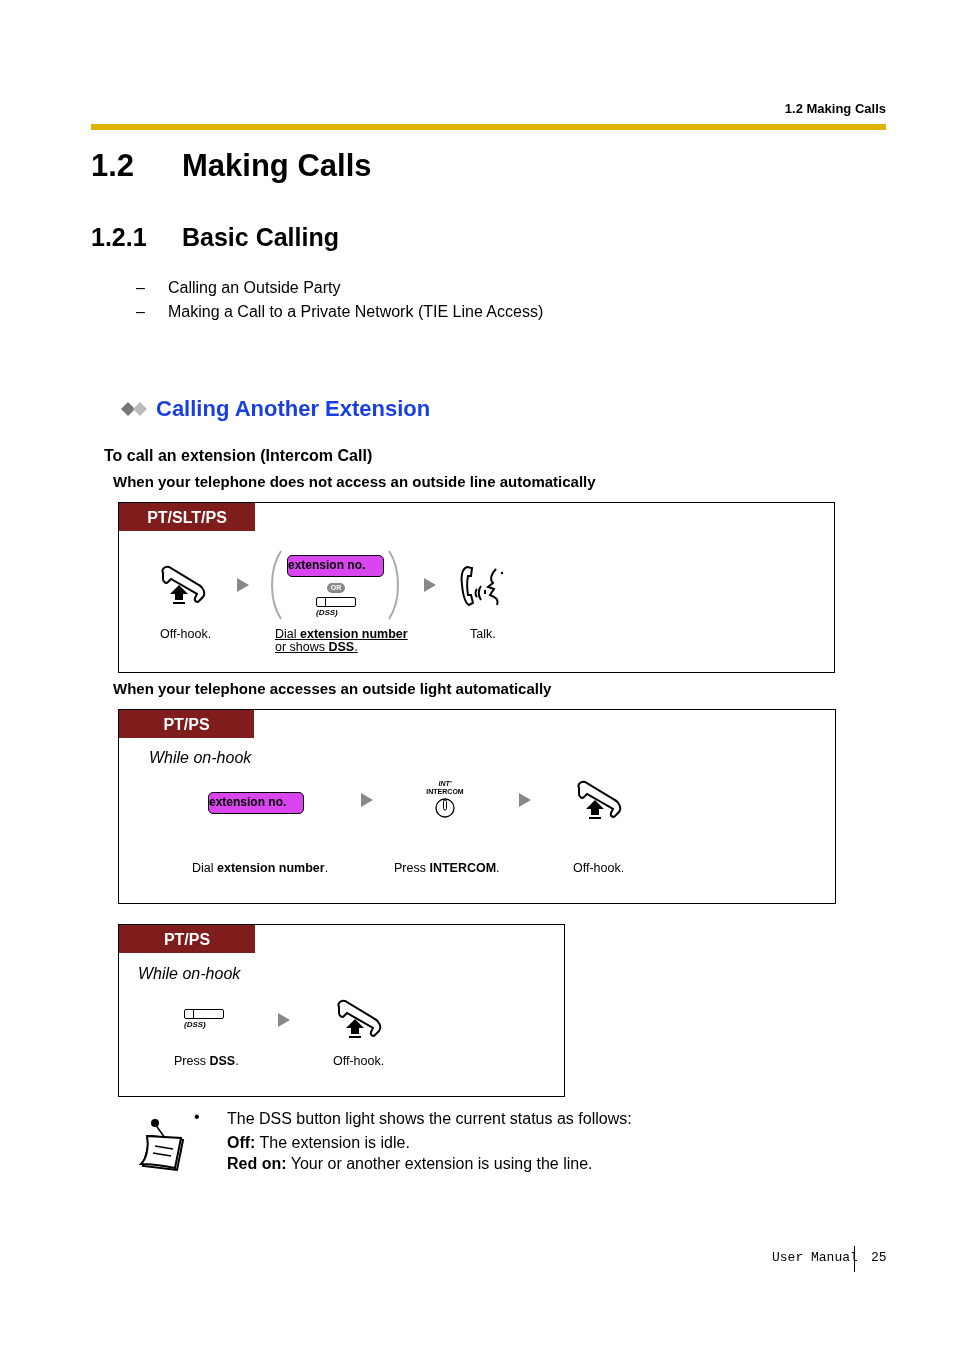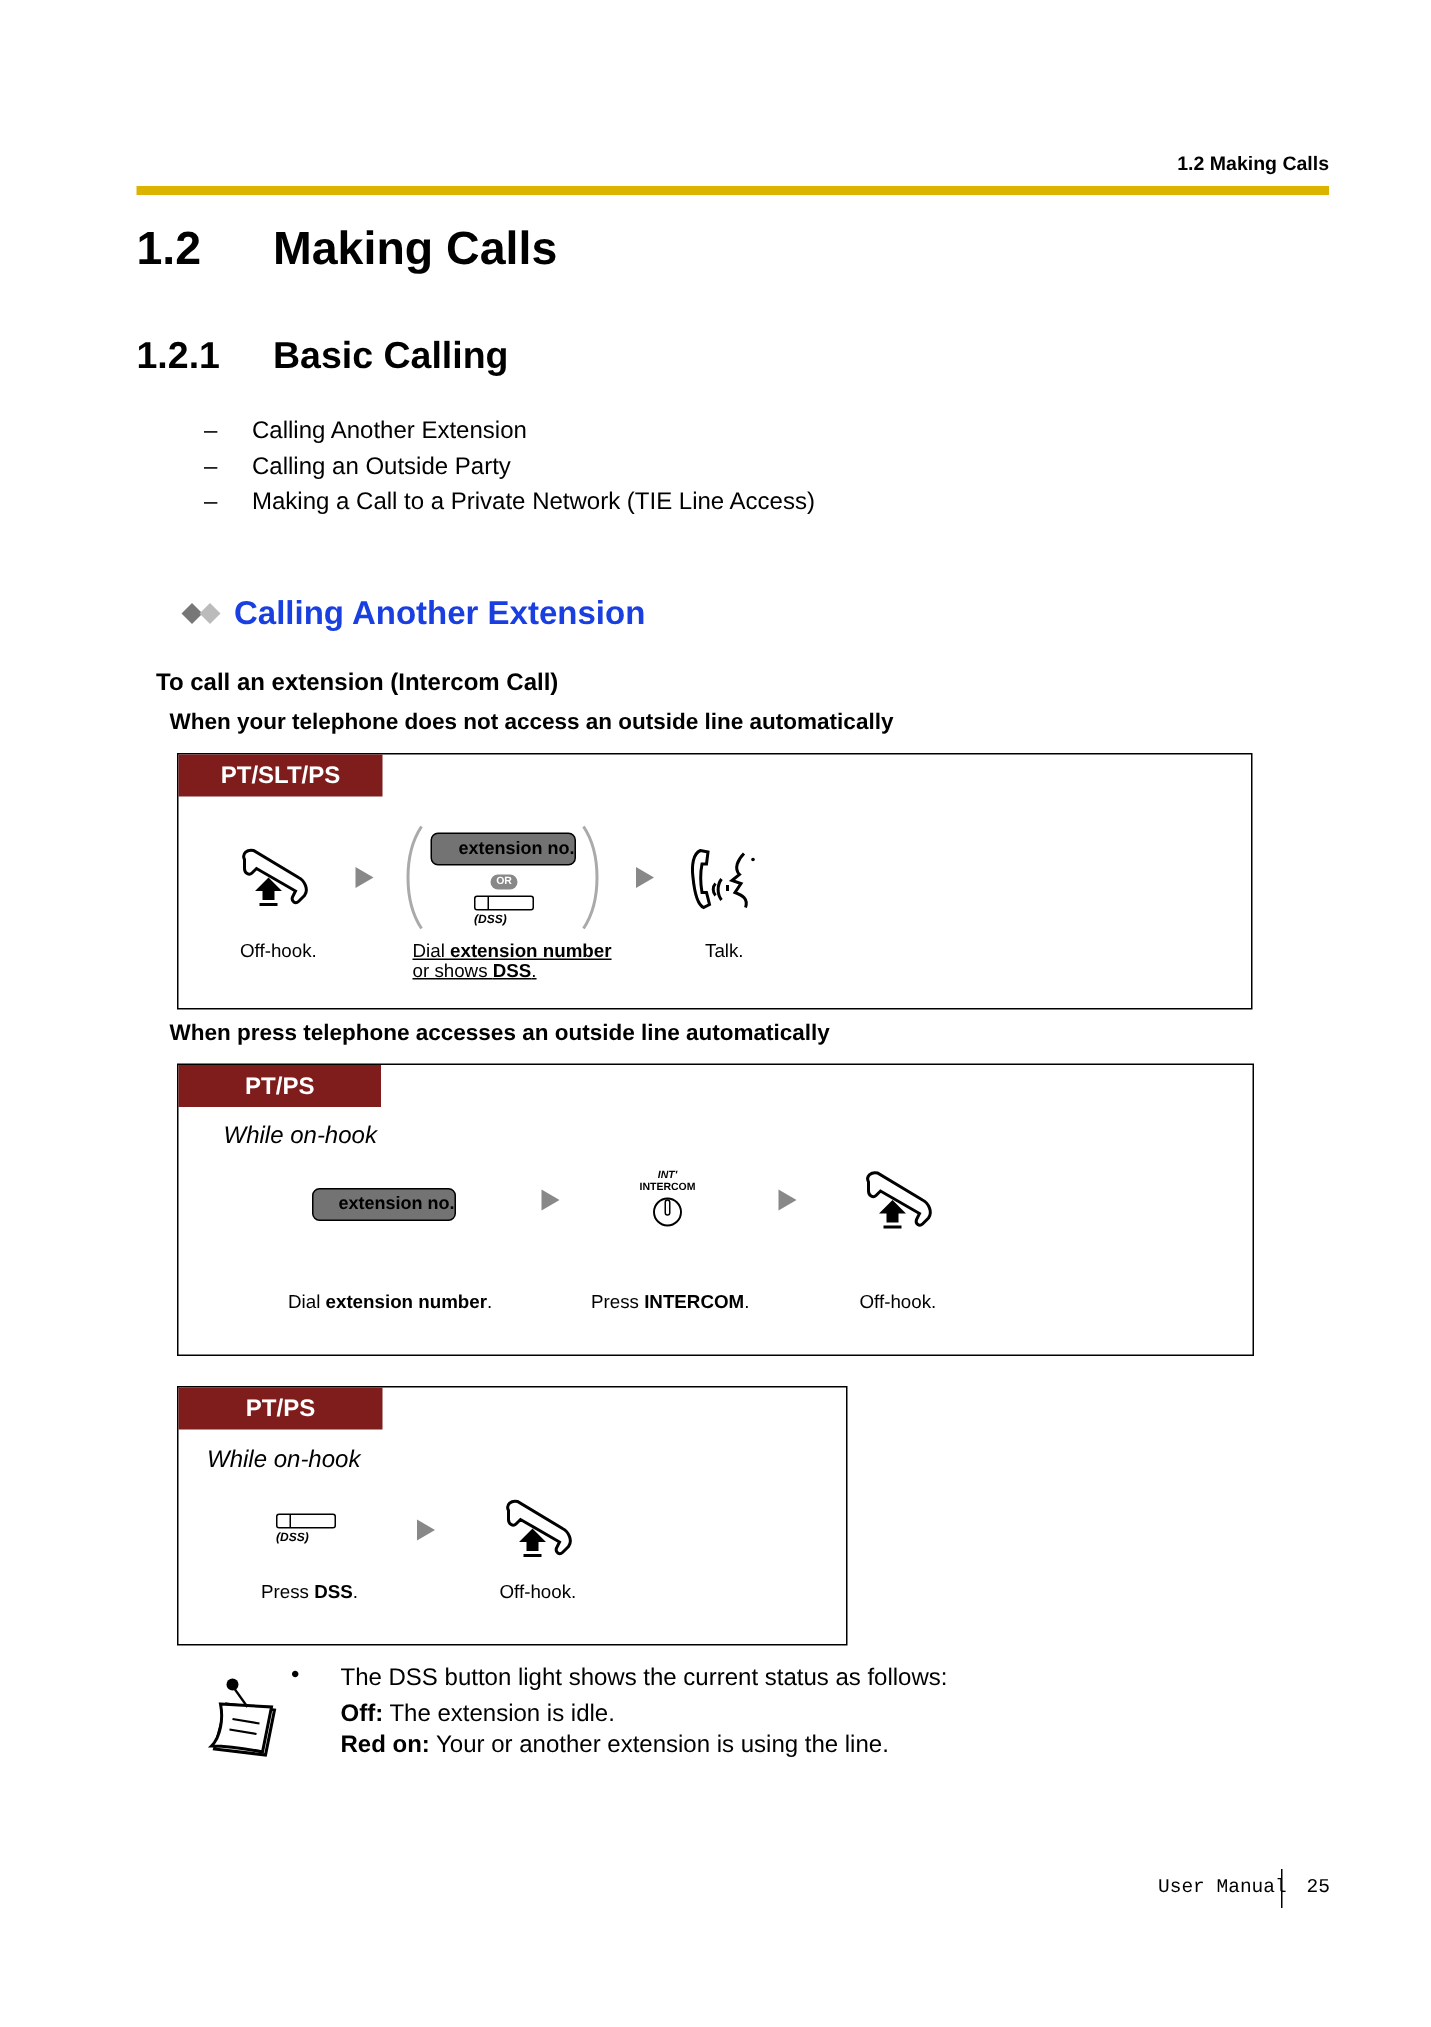--- a/index.html
+++ b/index.html
@@ -49,7 +49,6 @@
 </div>
 
 <ul class="abs toc">
-  <li><span class="dash">–</span><span>Calling Another Extension</span></li>
   <li><span class="dash">–</span><span>Calling an Outside Party</span></li>
   <li><span class="dash">–</span><span>Making a Call to a Private Network (TIE Line Access)</span></li>
 </ul>

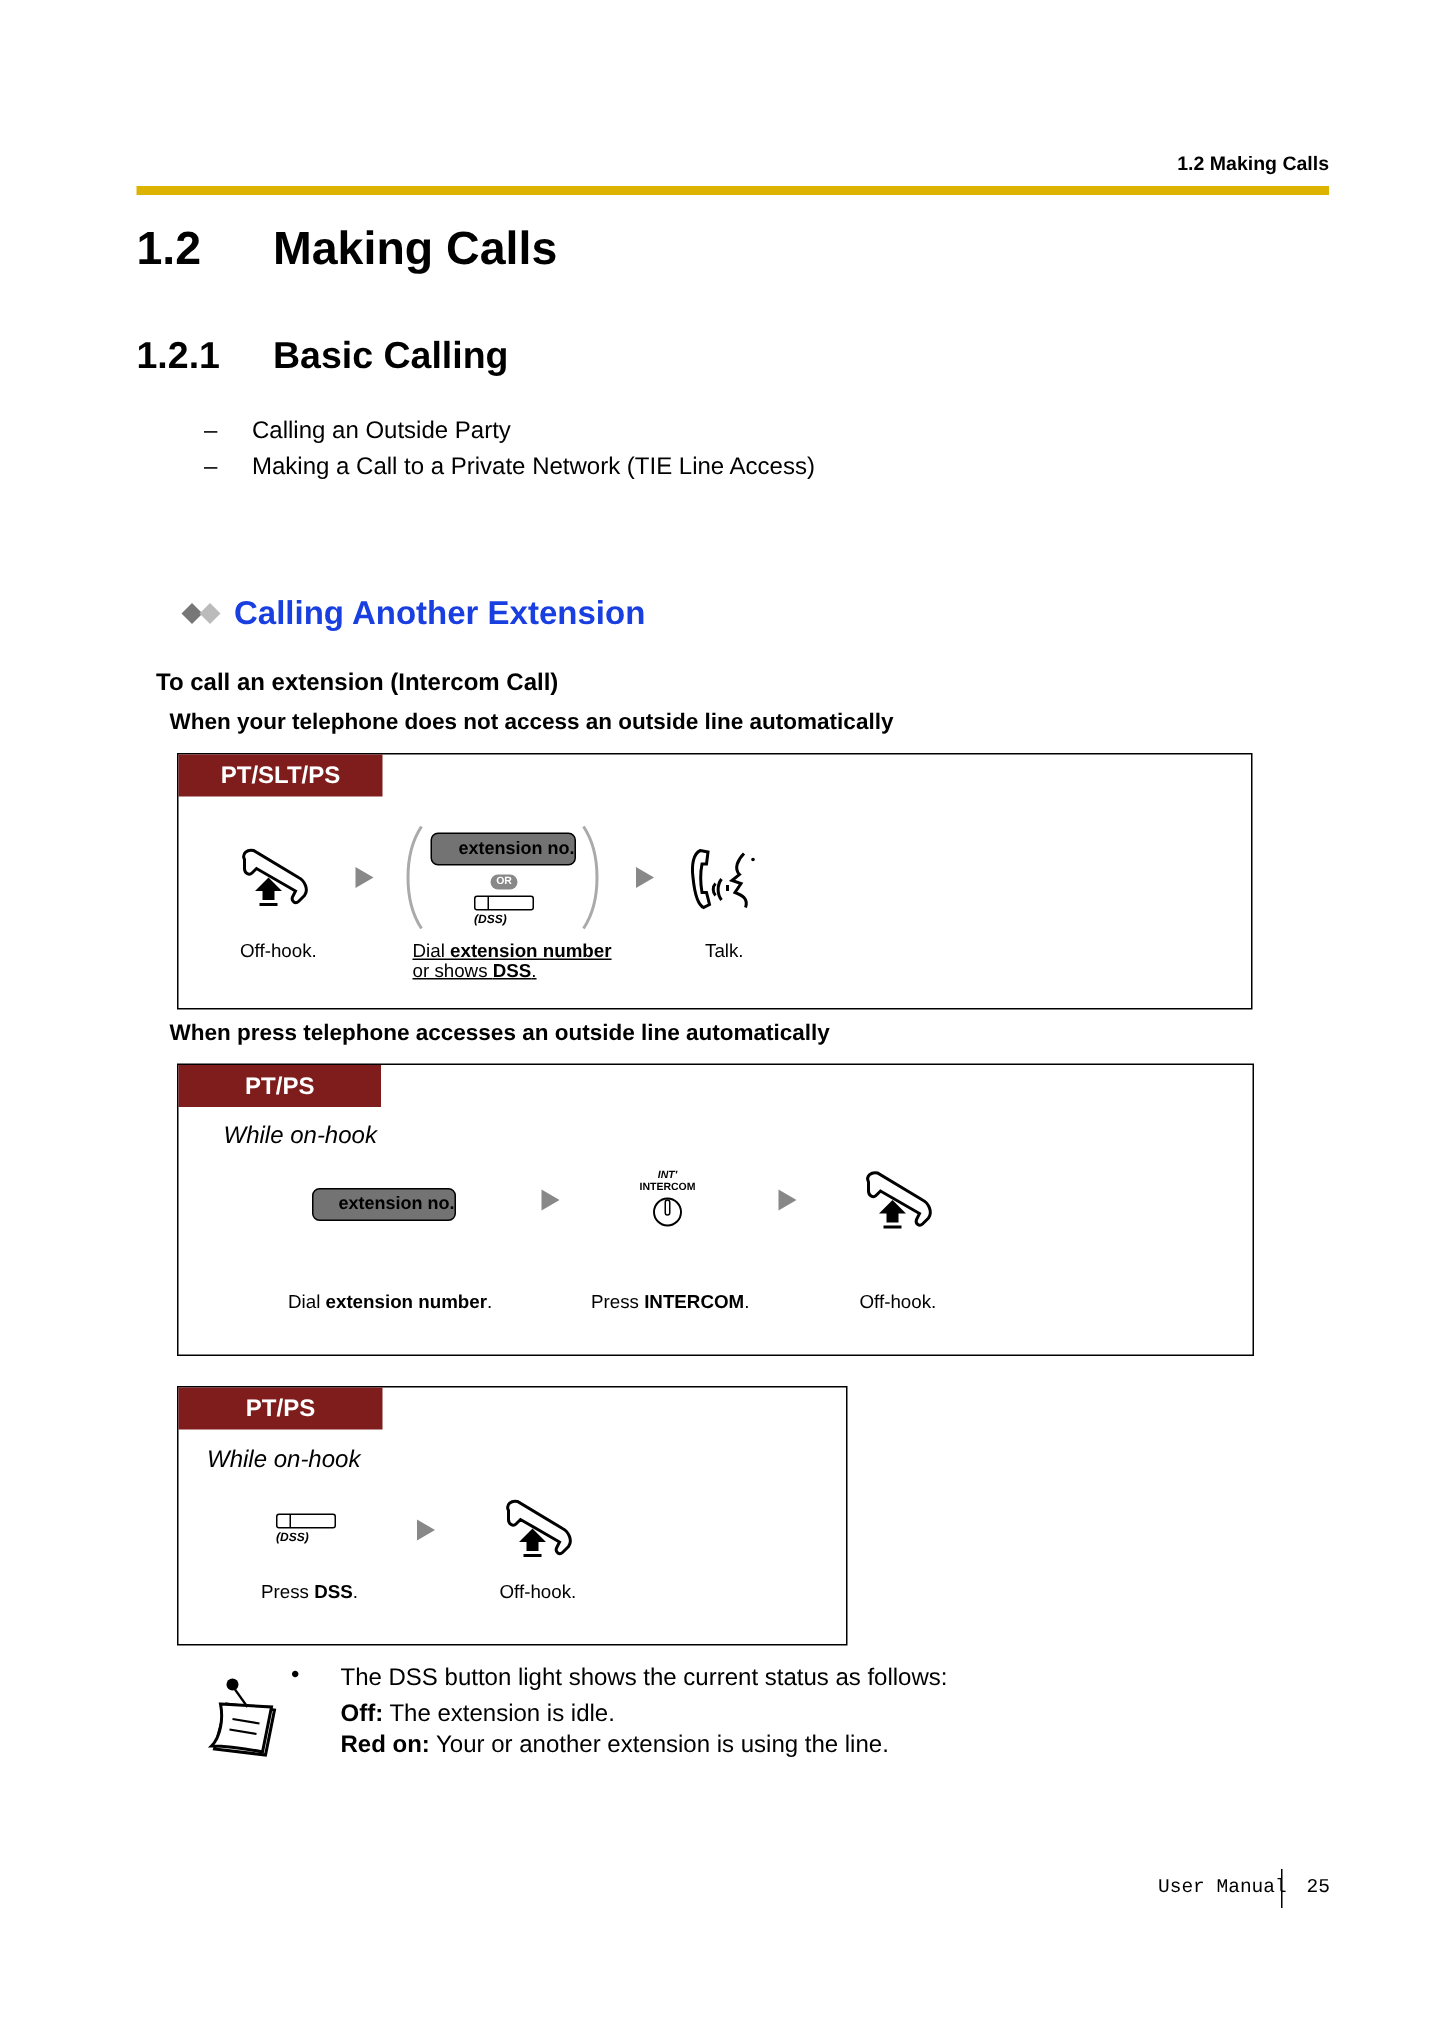--- a/index.html
+++ b/index.html
@@ -23,7 +23,7 @@
   .cap { position: absolute; font-size: 12.5px; white-space: nowrap; line-height: 13px; }
   .cap b { font-weight: bold; }
   .ital { position: absolute; font-style: italic; font-size: 16px; white-space: nowrap; }
-  .pill { position: absolute; border: 1.5px solid #000; border-radius: 5px; font-size: 12px; font-weight: bold; text-align: right; box-sizing: border-box; height: 22px; line-height: 19px; white-space: nowrap; background:#737373; }
+  .pill { position: absolute; border: 1.5px solid #000; border-radius: 5px; font-size: 12px; font-weight: bold; text-align: left; box-sizing: border-box; height: 22px; line-height: 19px; white-space: nowrap; background:#d946ef; }
   .dss { position: absolute; }
   .dss .key { width: 40px; height: 10px; border: 1.2px solid #000; border-radius: 2px; position: relative; box-sizing: border-box; }
   .dss .key:after { content: ""; position: absolute; left: 8px; top: 0; width: 1.2px; height: 100%; background:#000; }

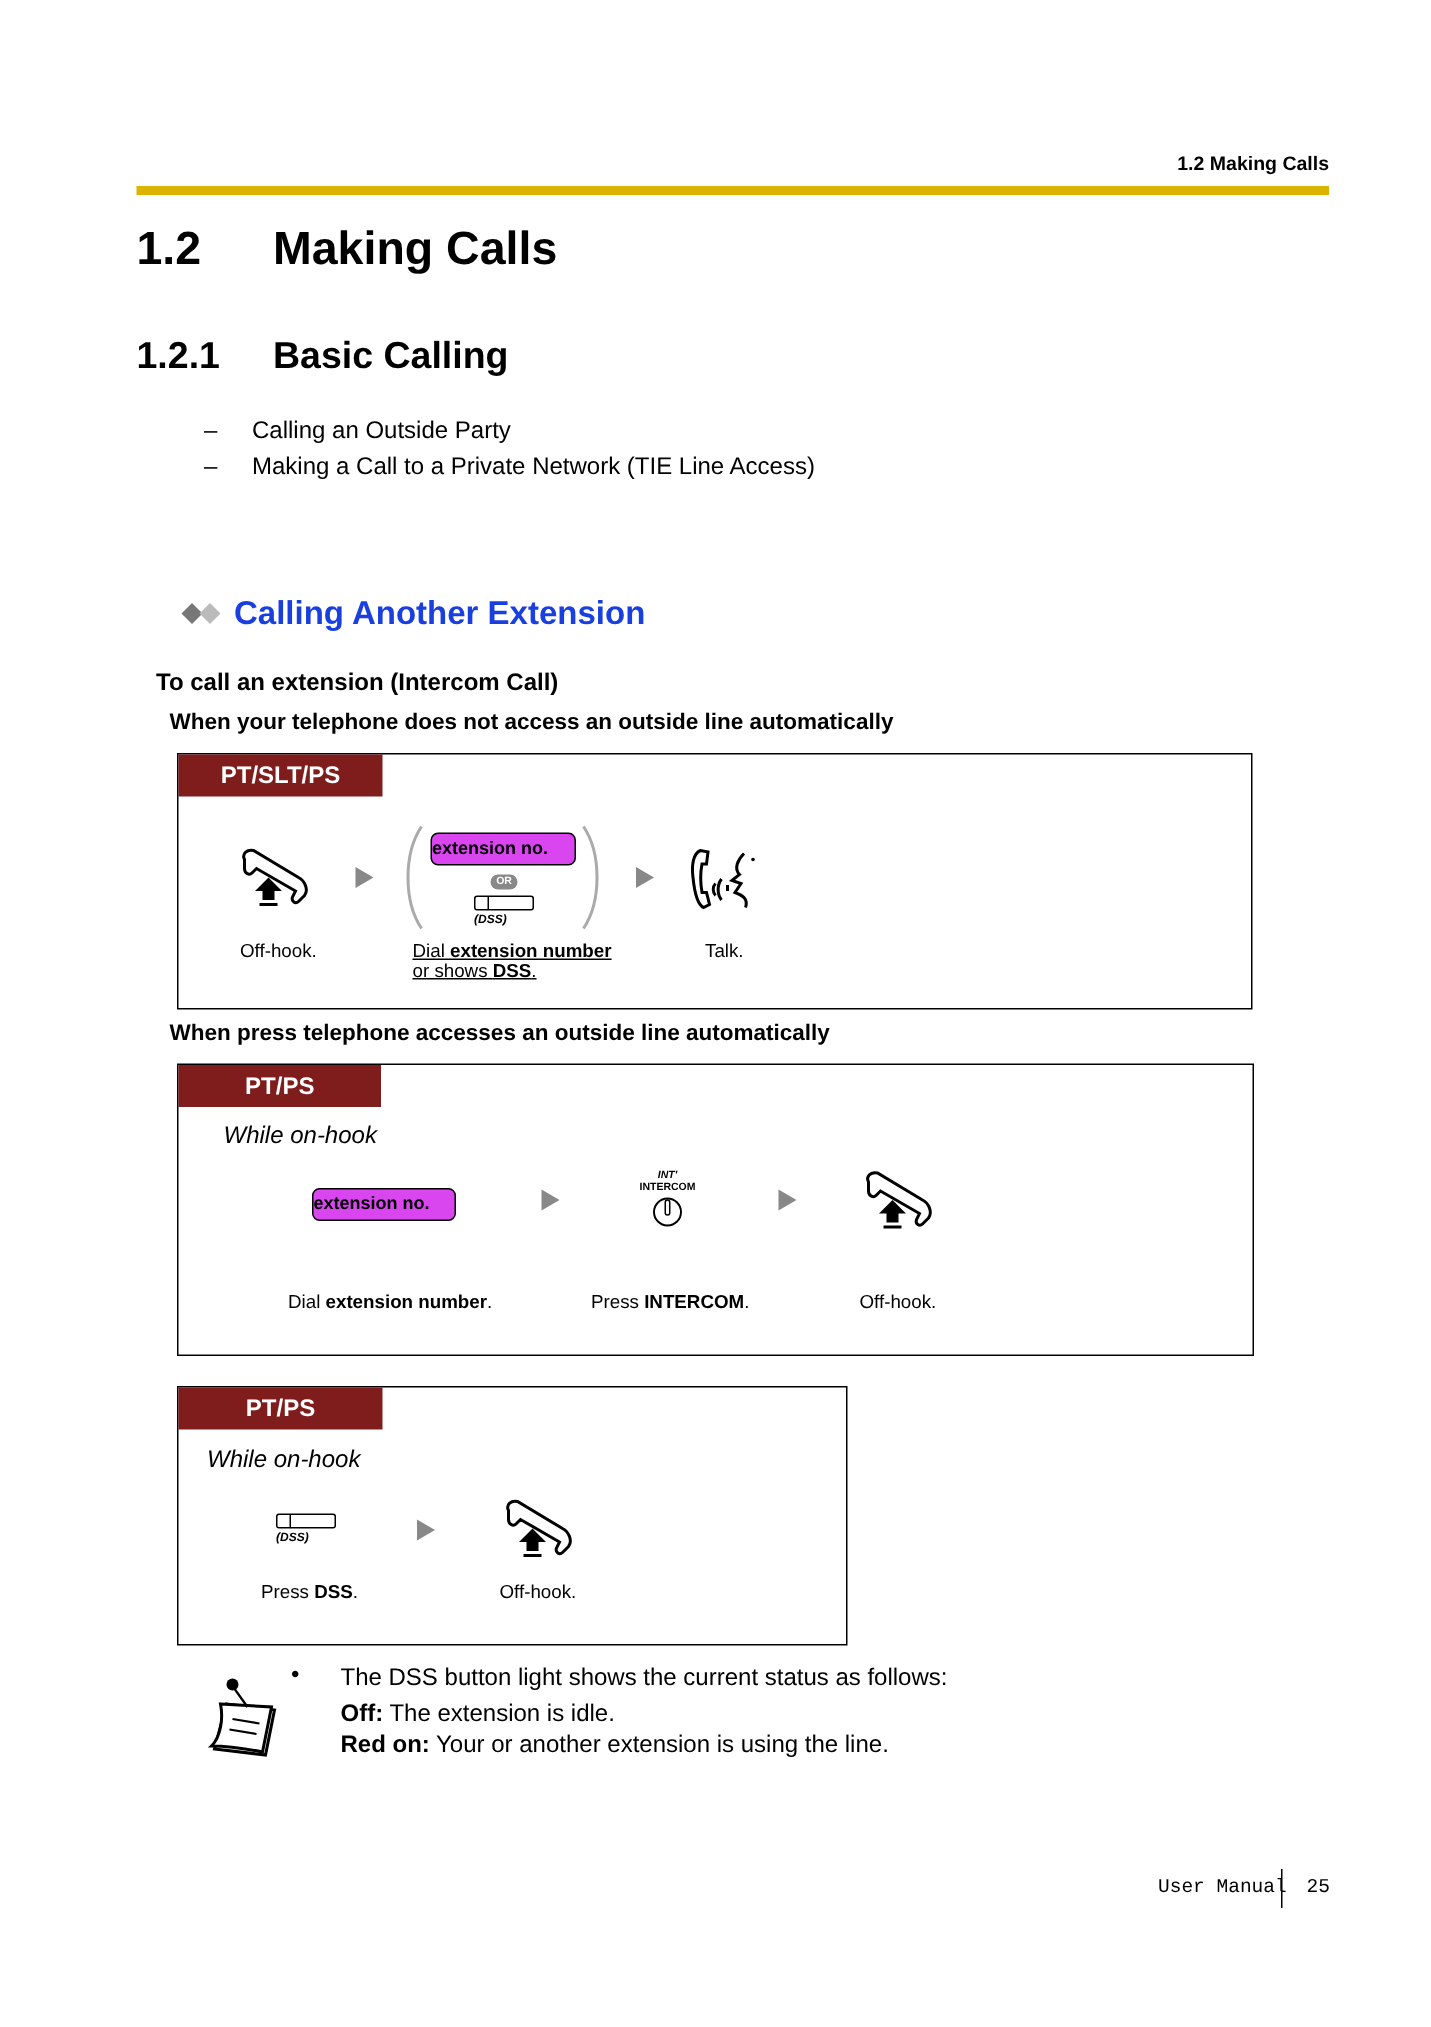--- a/index.html
+++ b/index.html
@@ -104,7 +104,7 @@
   <div class="cap" style="left:351px; top:125px;">Talk.</div>
 </div>
 
-<div class="abs cond" style="top:680px;">When press telephone accesses an outside line automatically</div>
+<div class="abs cond" style="top:680px;">When your telephone accesses an outside light automatically</div>
 
 <div class="abs box" style="left:118px; top:709px; width:718px; height:195px;">
   <div class="tag" style="width:135px;">PT/PS</div>

